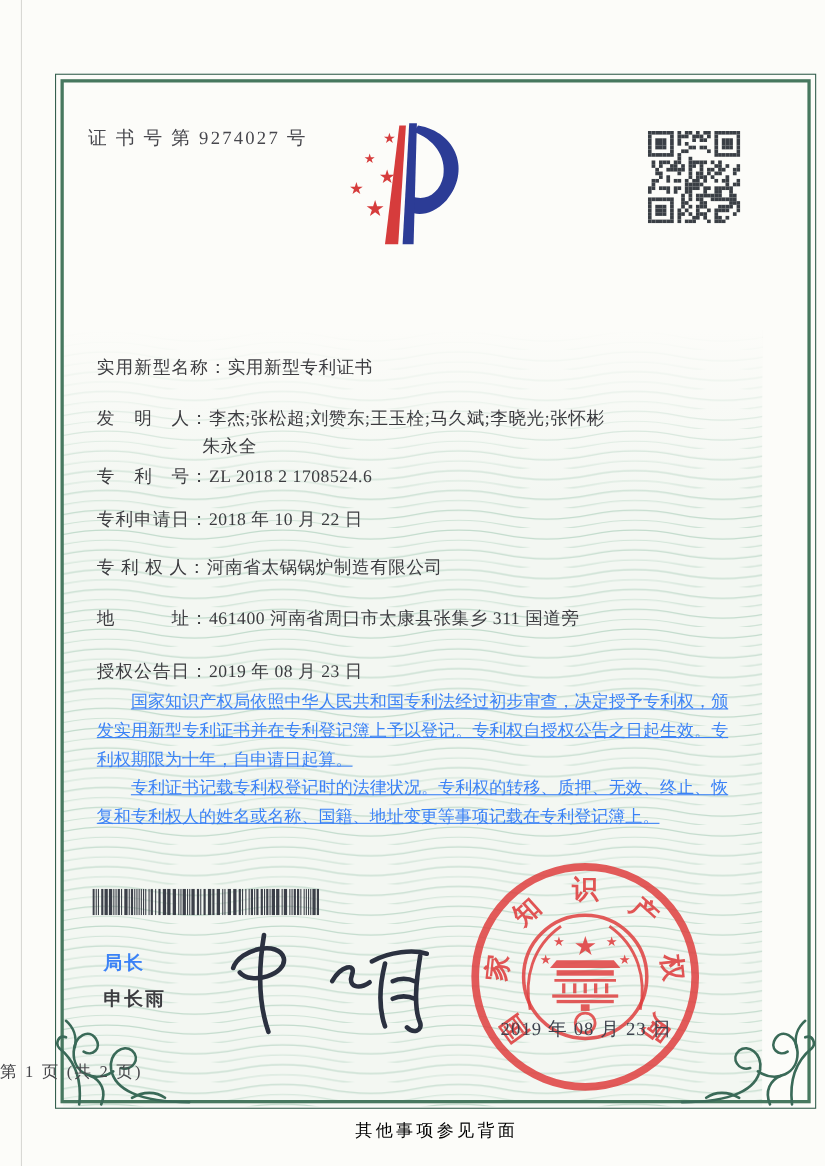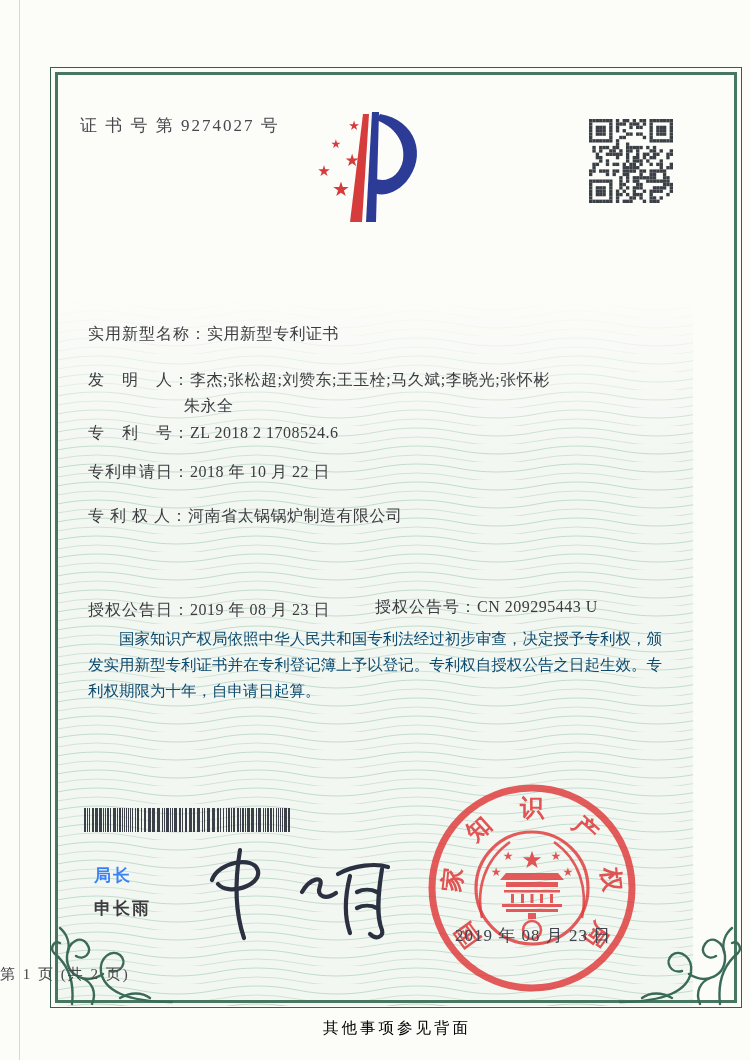--- a/index.html
+++ b/index.html
@@ -445,6 +445,9 @@
       <span class="lbl">专 利 权 人：</span><span class="val">河南省太锅锅炉制造有限公司</span>
     </div>
 
+    <div class="row" style="top:552px">
+      <span class="lbl">地　　　址：</span><span class="val">461400 河南省周口市太康县张集乡 311 国道旁</span>
+    </div>
 
     <div class="row" style="top:600px">
       <span class="lbl">授权公告日：</span><span class="val">2019 年 08 月 23 日</span>

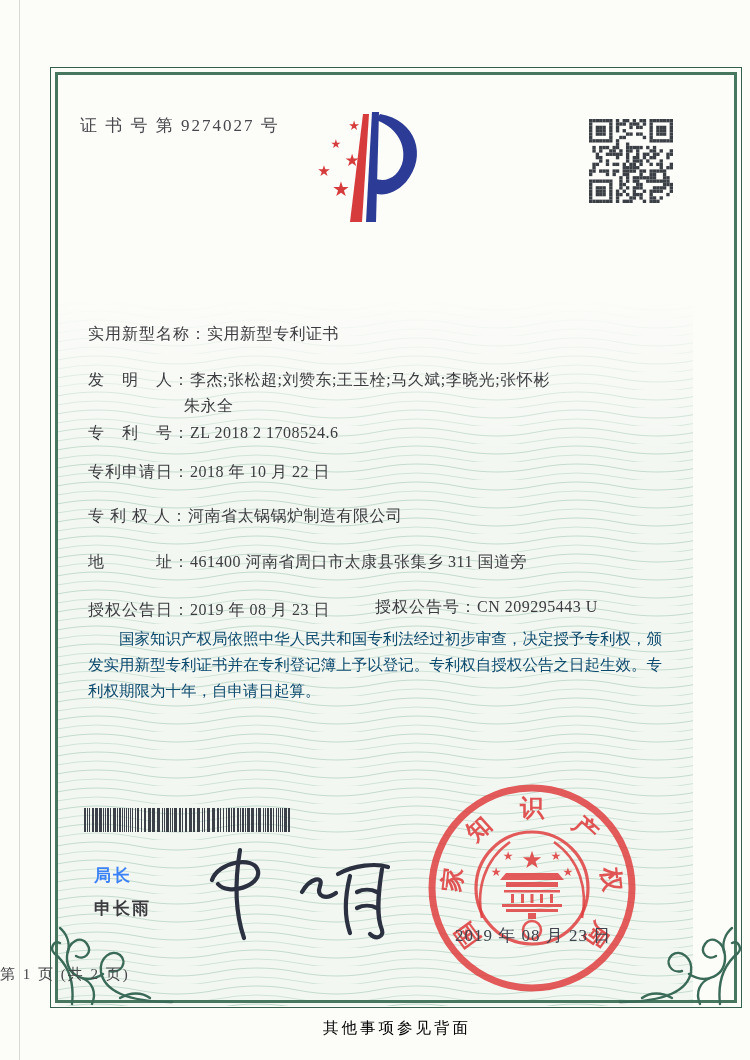--- a/index.html
+++ b/index.html
@@ -452,9 +452,6 @@
     <div class="row" style="top:600px">
       <span class="lbl">授权公告日：</span><span class="val">2019 年 08 月 23 日</span>
     </div>
-    <div class="row" style="top:597px;left:375px">
-      <span class="lbl">授权公告号：</span><span class="val">CN 209295443 U</span>
-    </div>
 
     <div class="para" style="top:626px">国家知识产权局依照中华人民共和国专利法经过初步审查，决定授予专利权，颁发实用新型专利证书并在专利登记簿上予以登记。专利权自授权公告之日起生效。专利权期限为十年，自申请日起算。</div>
 

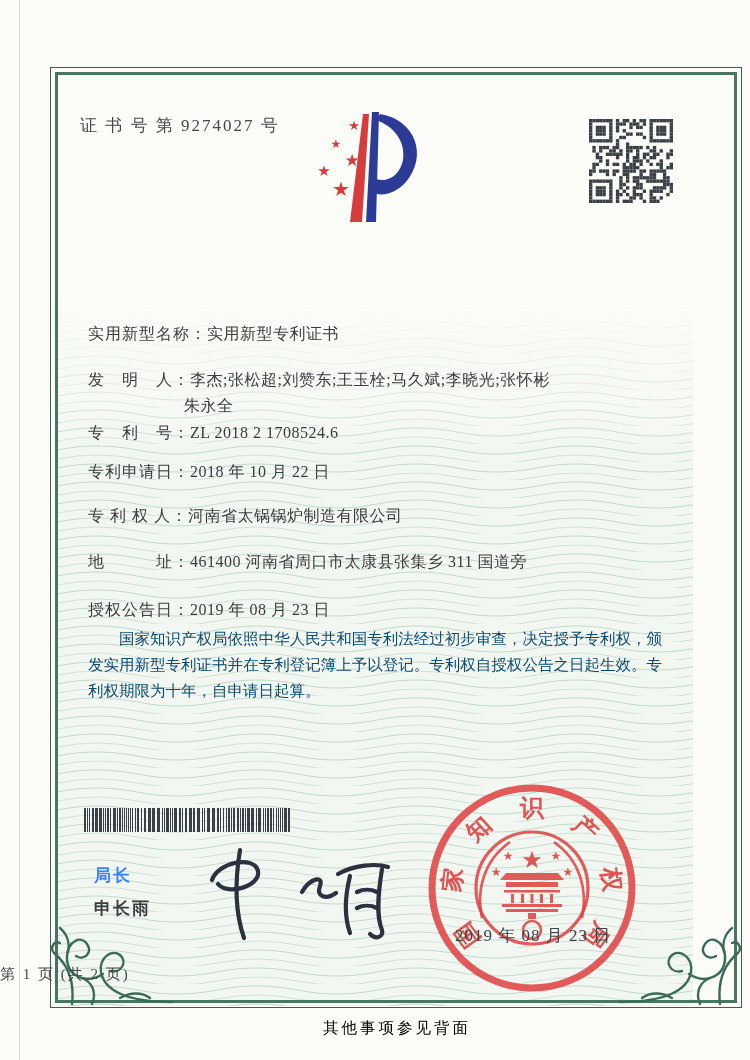--- a/index.html
+++ b/index.html
@@ -25,7 +25,7 @@
   .row .lbl{letter-spacing:1px;}
   .row .val{letter-spacing:0.5px;}
   .para{position:absolute;left:88px;width:574px;font-size:15.5px;line-height:26px;
-        text-indent:2em;color:#0c4a6e;text-align:justify;}
+        text-indent:2em;color:#3b82f6;text-align:justify;text-decoration:underline;}
   .barcode{position:absolute;left:84px;top:808px;width:208px;height:24px;}
   .signer-title{position:absolute;left:94px;top:864px;font-size:17px;color:#3b82f6;letter-spacing:2px;font-weight:bold;}
   .signer-name{position:absolute;left:94px;top:897px;font-size:17px;color:#3c3c40;letter-spacing:2px;font-weight:bold;}

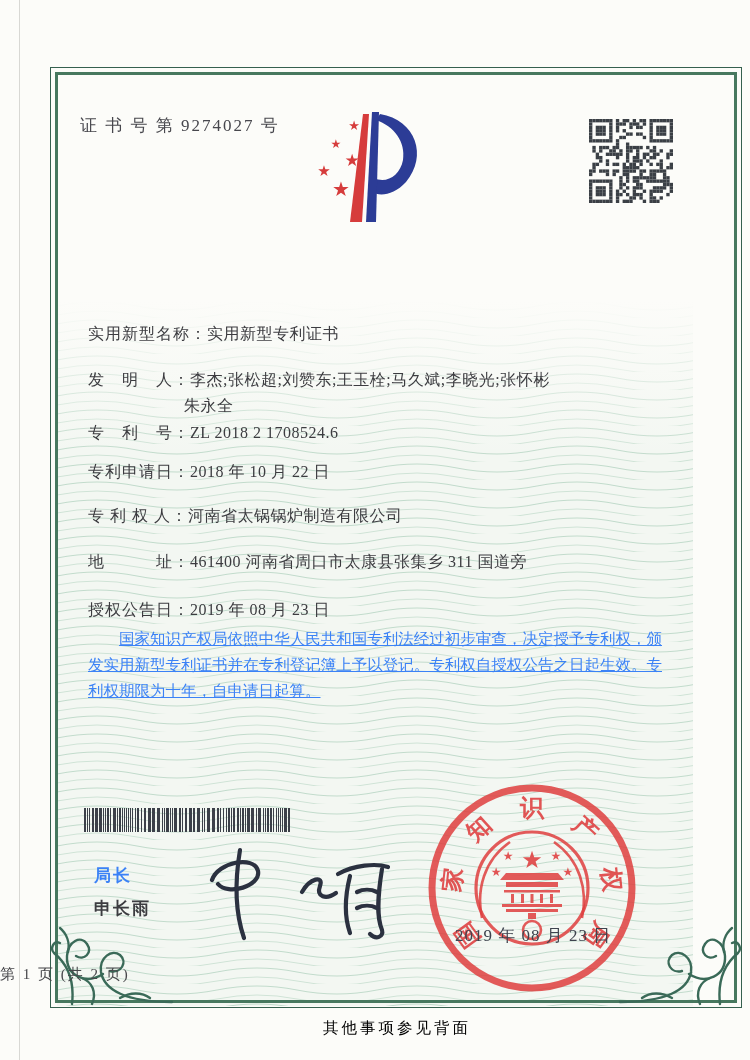--- a/index.html
+++ b/index.html
@@ -454,6 +454,7 @@
     </div>
 
     <div class="para" style="top:626px">国家知识产权局依照中华人民共和国专利法经过初步审查，决定授予专利权，颁发实用新型专利证书并在专利登记簿上予以登记。专利权自授权公告之日起生效。专利权期限为十年，自申请日起算。</div>
+    <div class="para" style="top:704px">专利证书记载专利权登记时的法律状况。专利权的转移、质押、无效、终止、恢复和专利权人的姓名或名称、国籍、地址变更等事项记载在专利登记簿上。</div>
 
     <svg class="barcode" id="barcode" viewBox="0 0 208 24" preserveAspectRatio="none">
         <rect x="0" y="0" width="2" height="24" fill="#3c4049"></rect>

